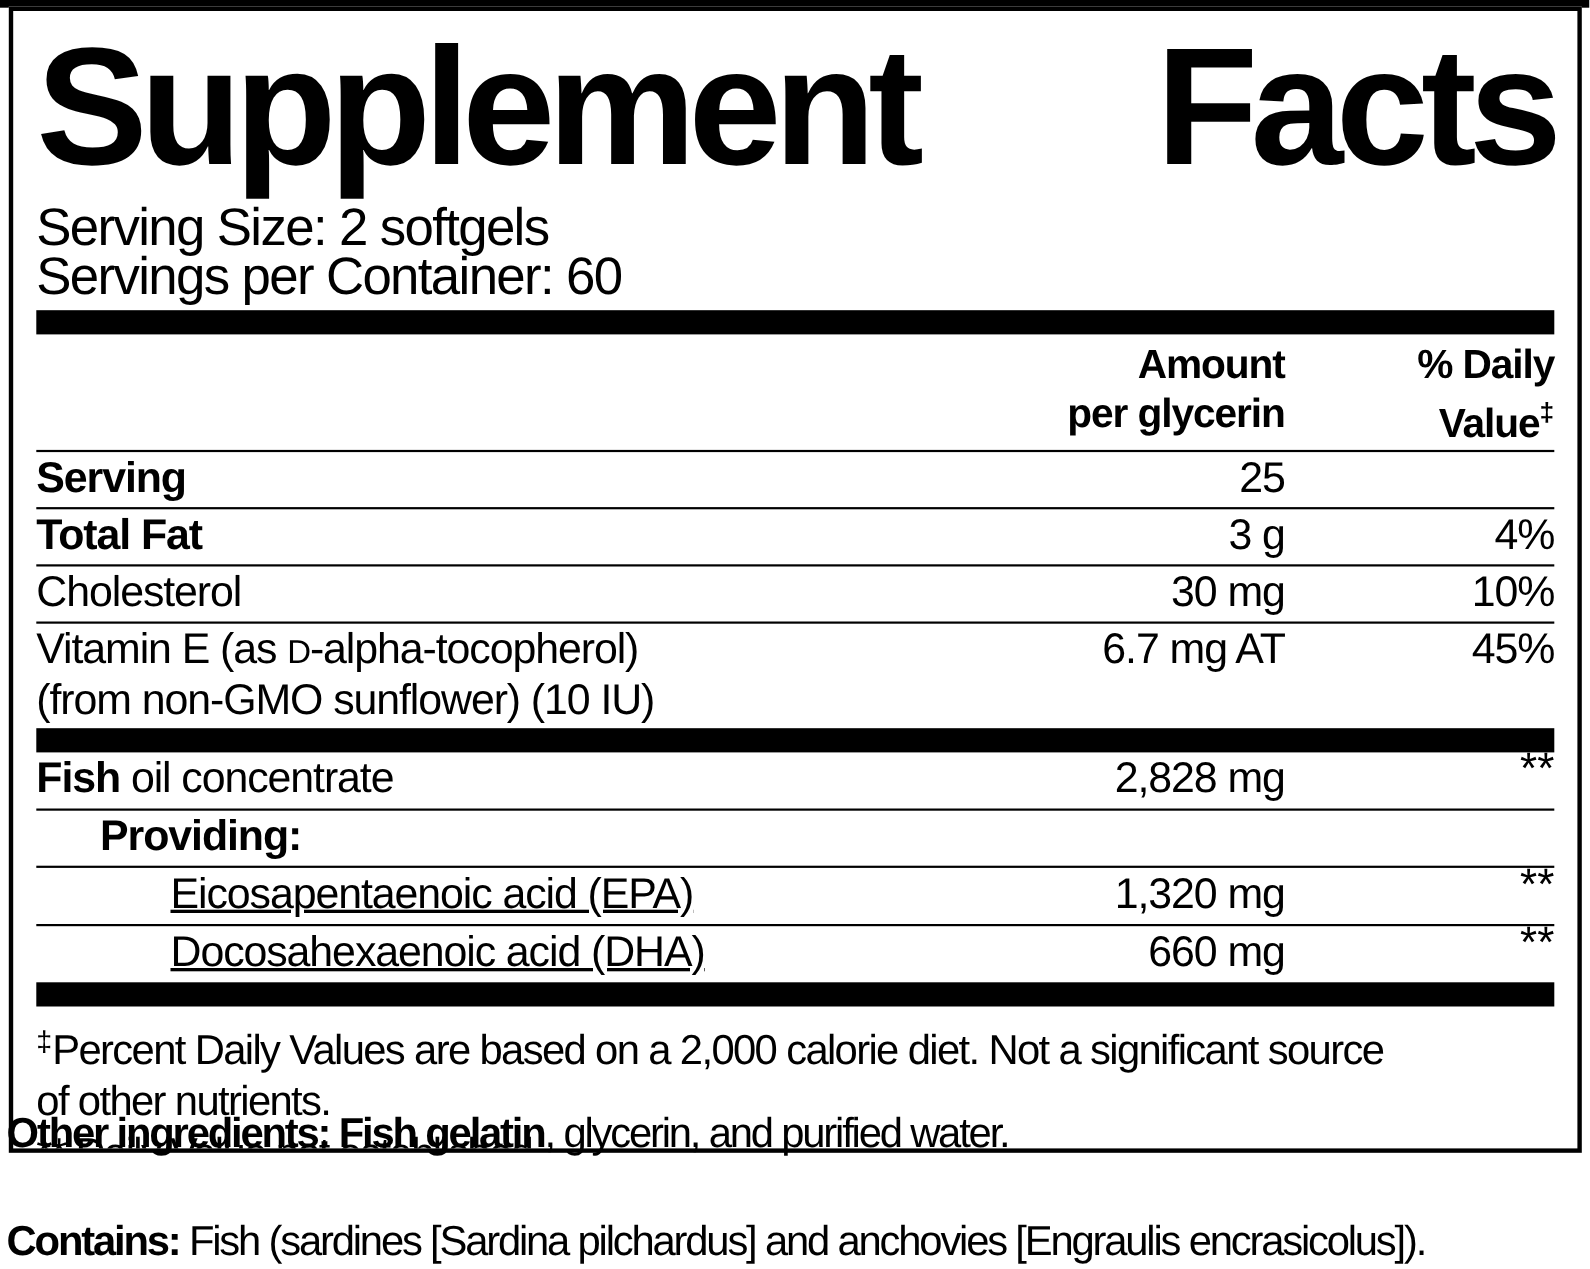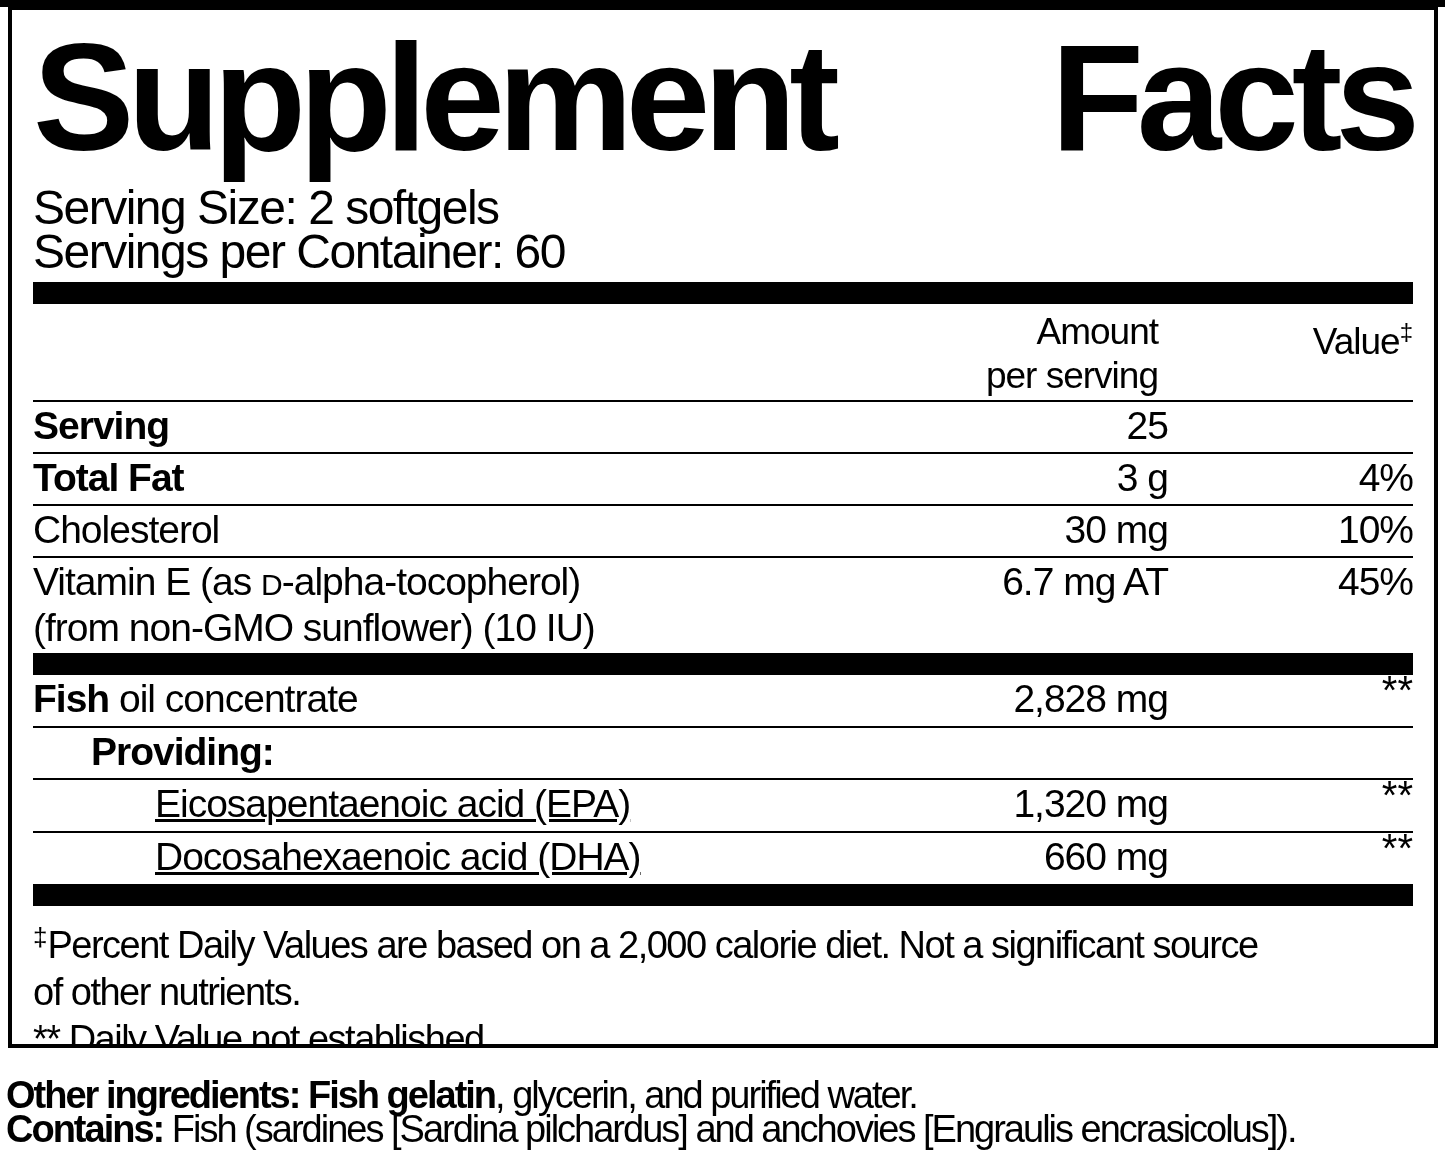--- a/index.html
+++ b/index.html
@@ -49,11 +49,10 @@
   }
   .hdr {
     padding: 6px 0 2px 0;
-    font-weight: normal;
+    font-weight: bold;
     font-size: 37px;
     line-height: 44px;
     letter-spacing: -1px;
-    gap: 10px;
   }
   .hdr .amount, .hdr .dv { text-align: right; }
   .dagger-sup {

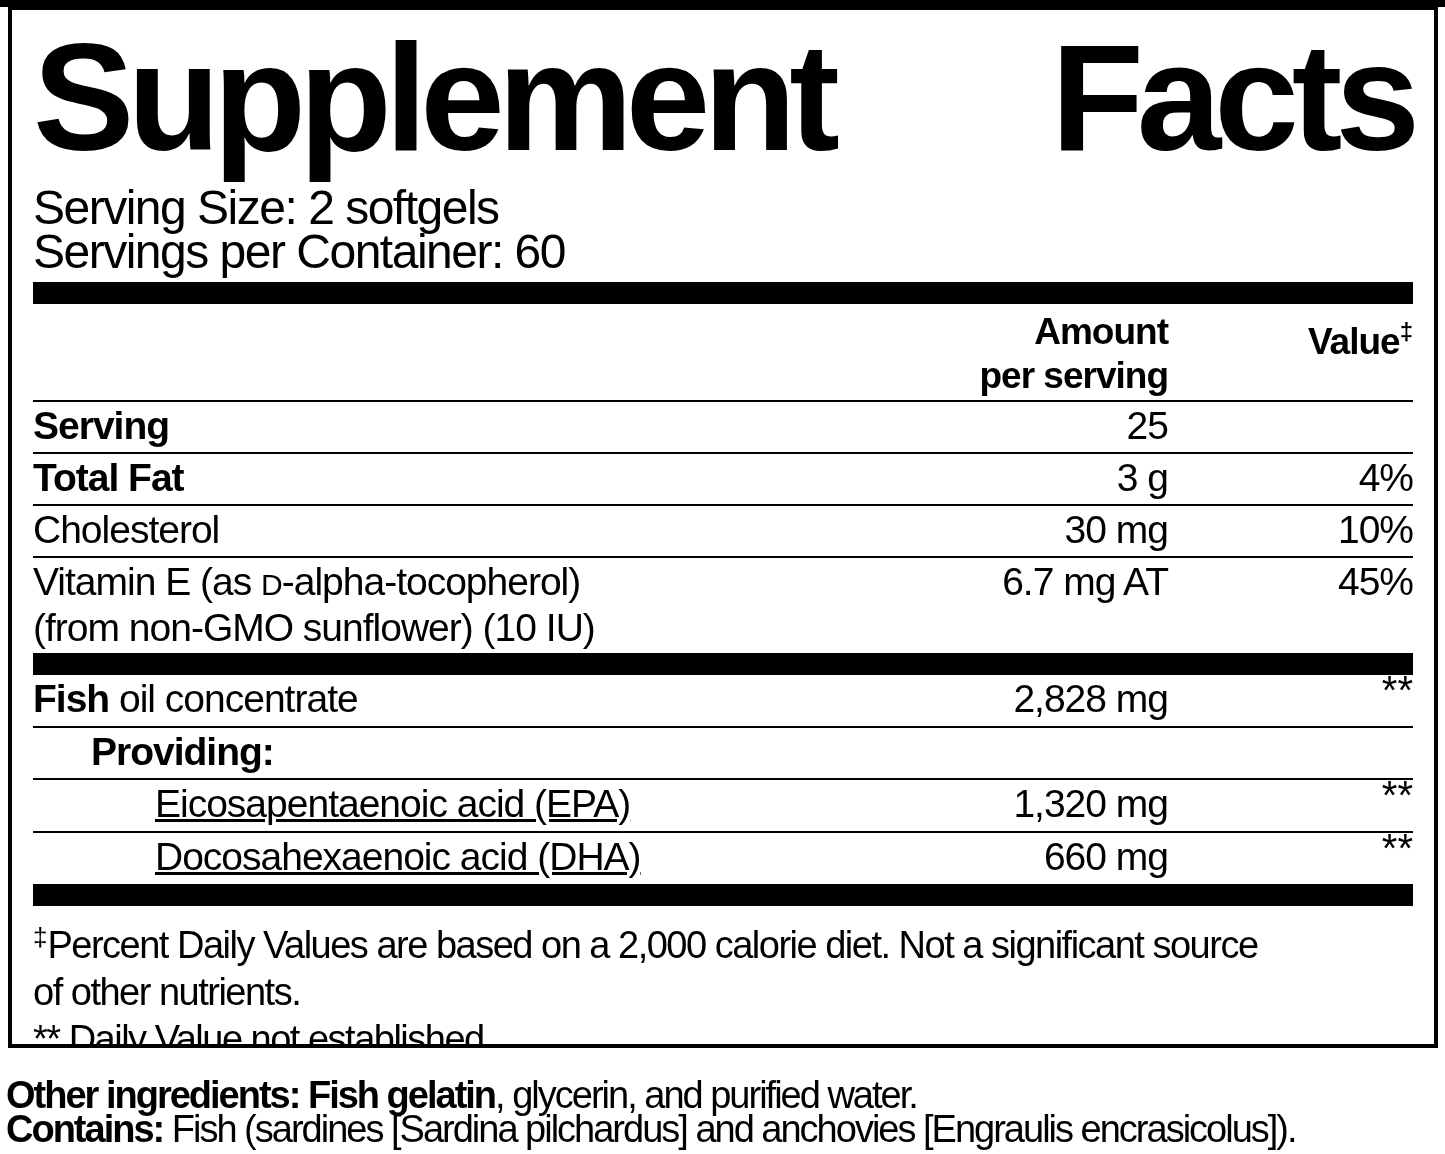--- a/index.html
+++ b/index.html
@@ -122,6 +122,7 @@
       <div>per serving</div>
     </div>
     <div class="dv">
+      <div>% Daily</div>
       <div><span>Value</span><span class="dagger-sup">‡</span></div>
     </div>
   </div>

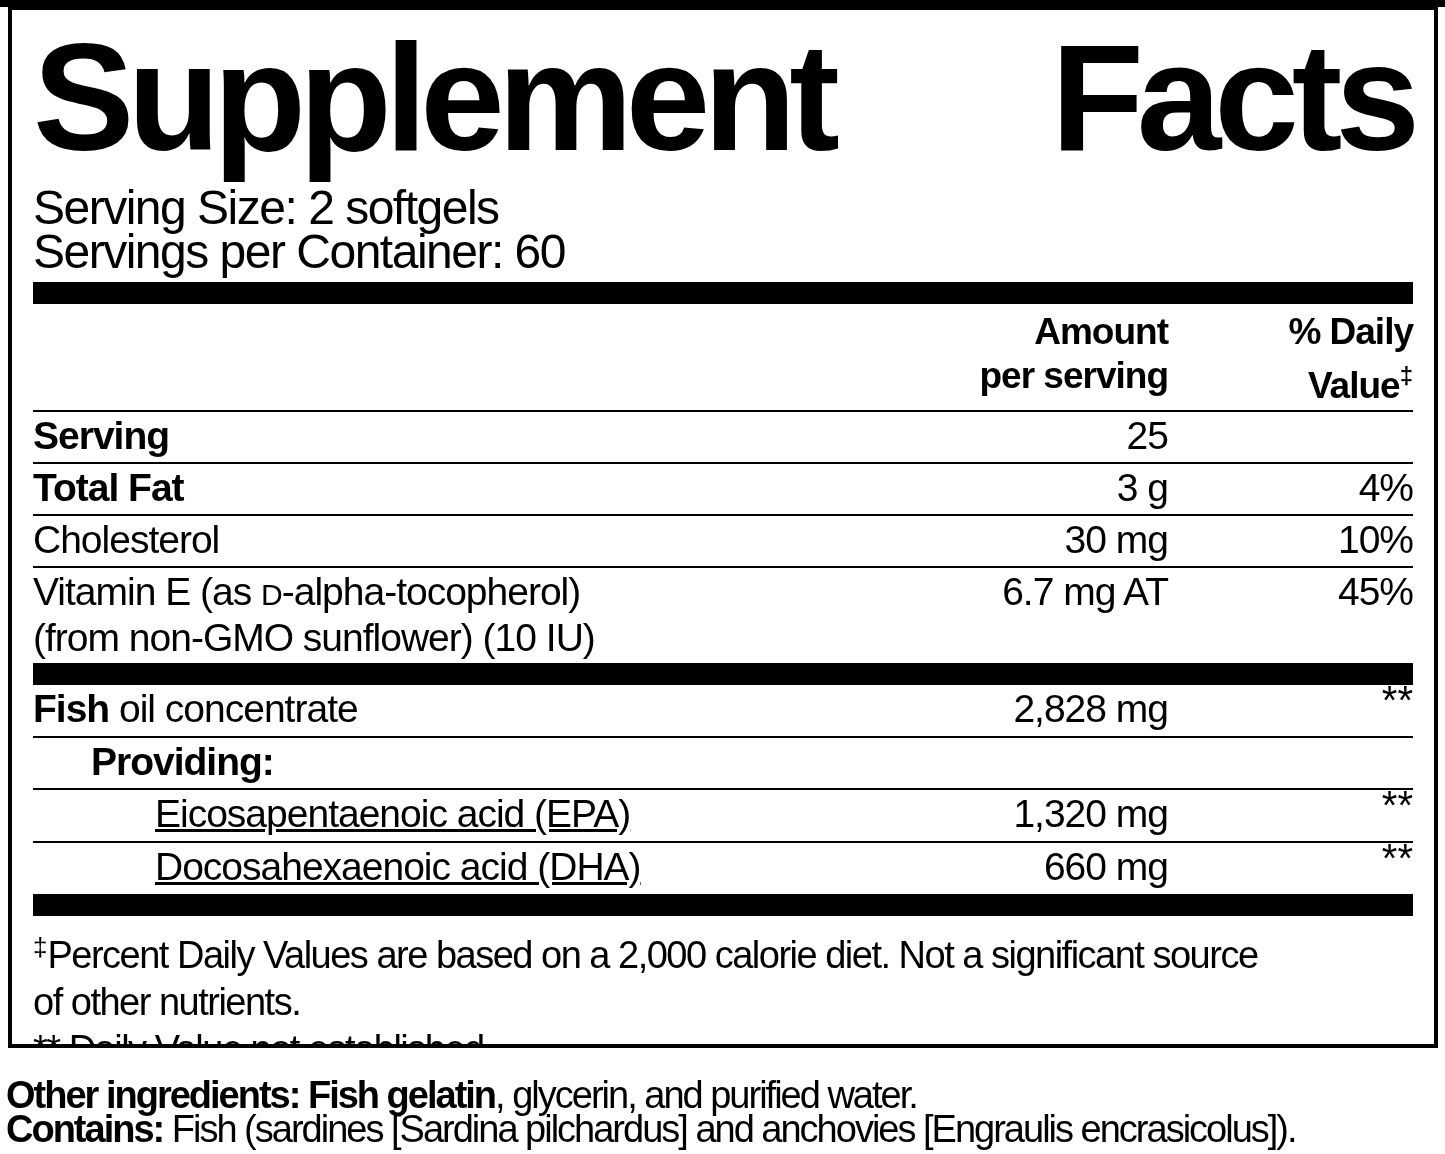--- a/index.html
+++ b/index.html
@@ -119,7 +119,7 @@
     <div></div>
     <div class="amount">
       <div>Amount</div>
-      <div>per serving</div>
+      <div>per glycerin</div>
     </div>
     <div class="dv">
       <div>% Daily</div>

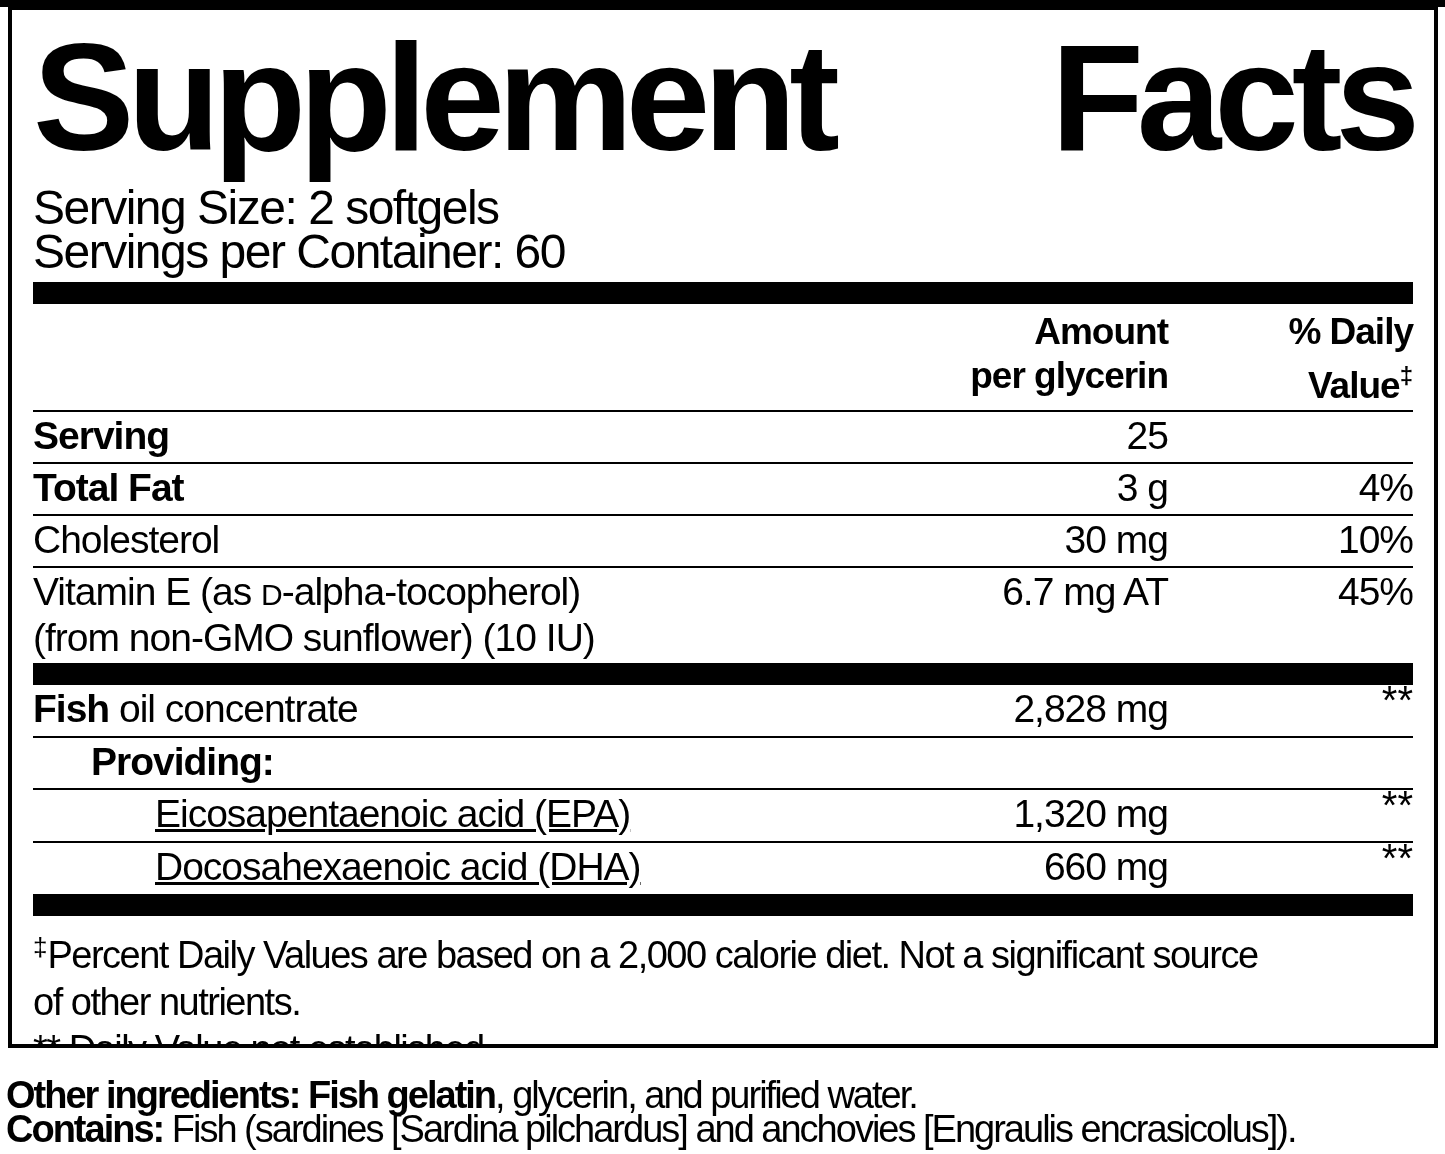--- a/index.html
+++ b/index.html
@@ -95,7 +95,7 @@
     letter-spacing: -2px;
     white-space: nowrap;
   }
-  #other-line { top: 1072px; }
+  #other-line { top: 1008px; }
   #contains-line { top: 1106px; }
 </style>
 </head>

